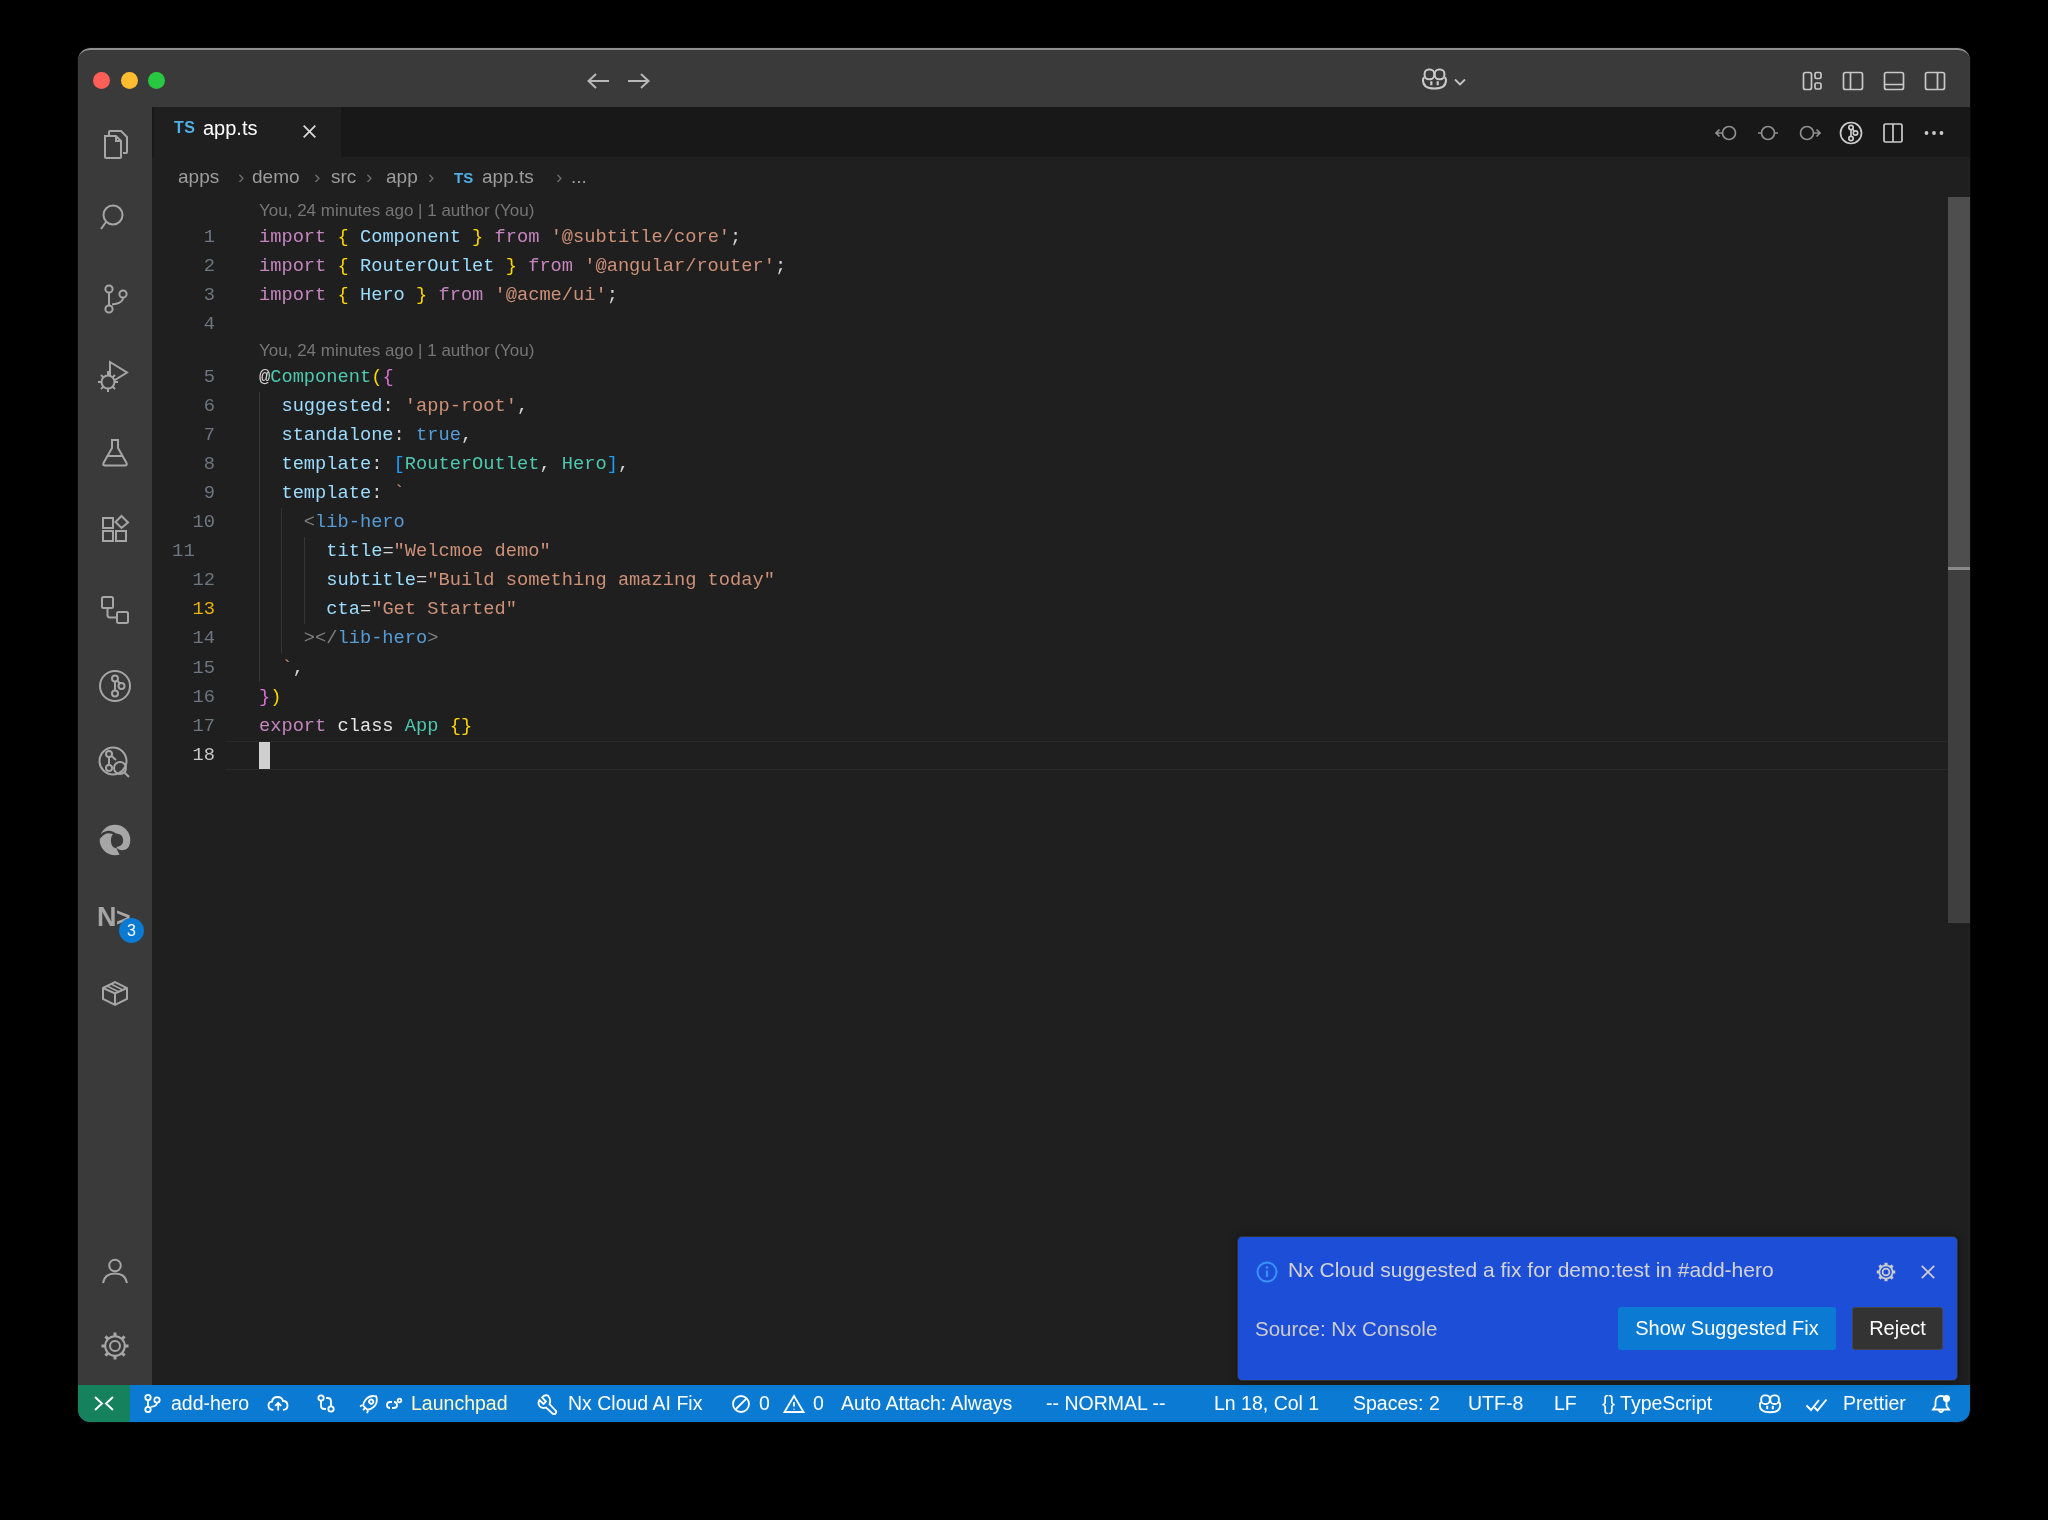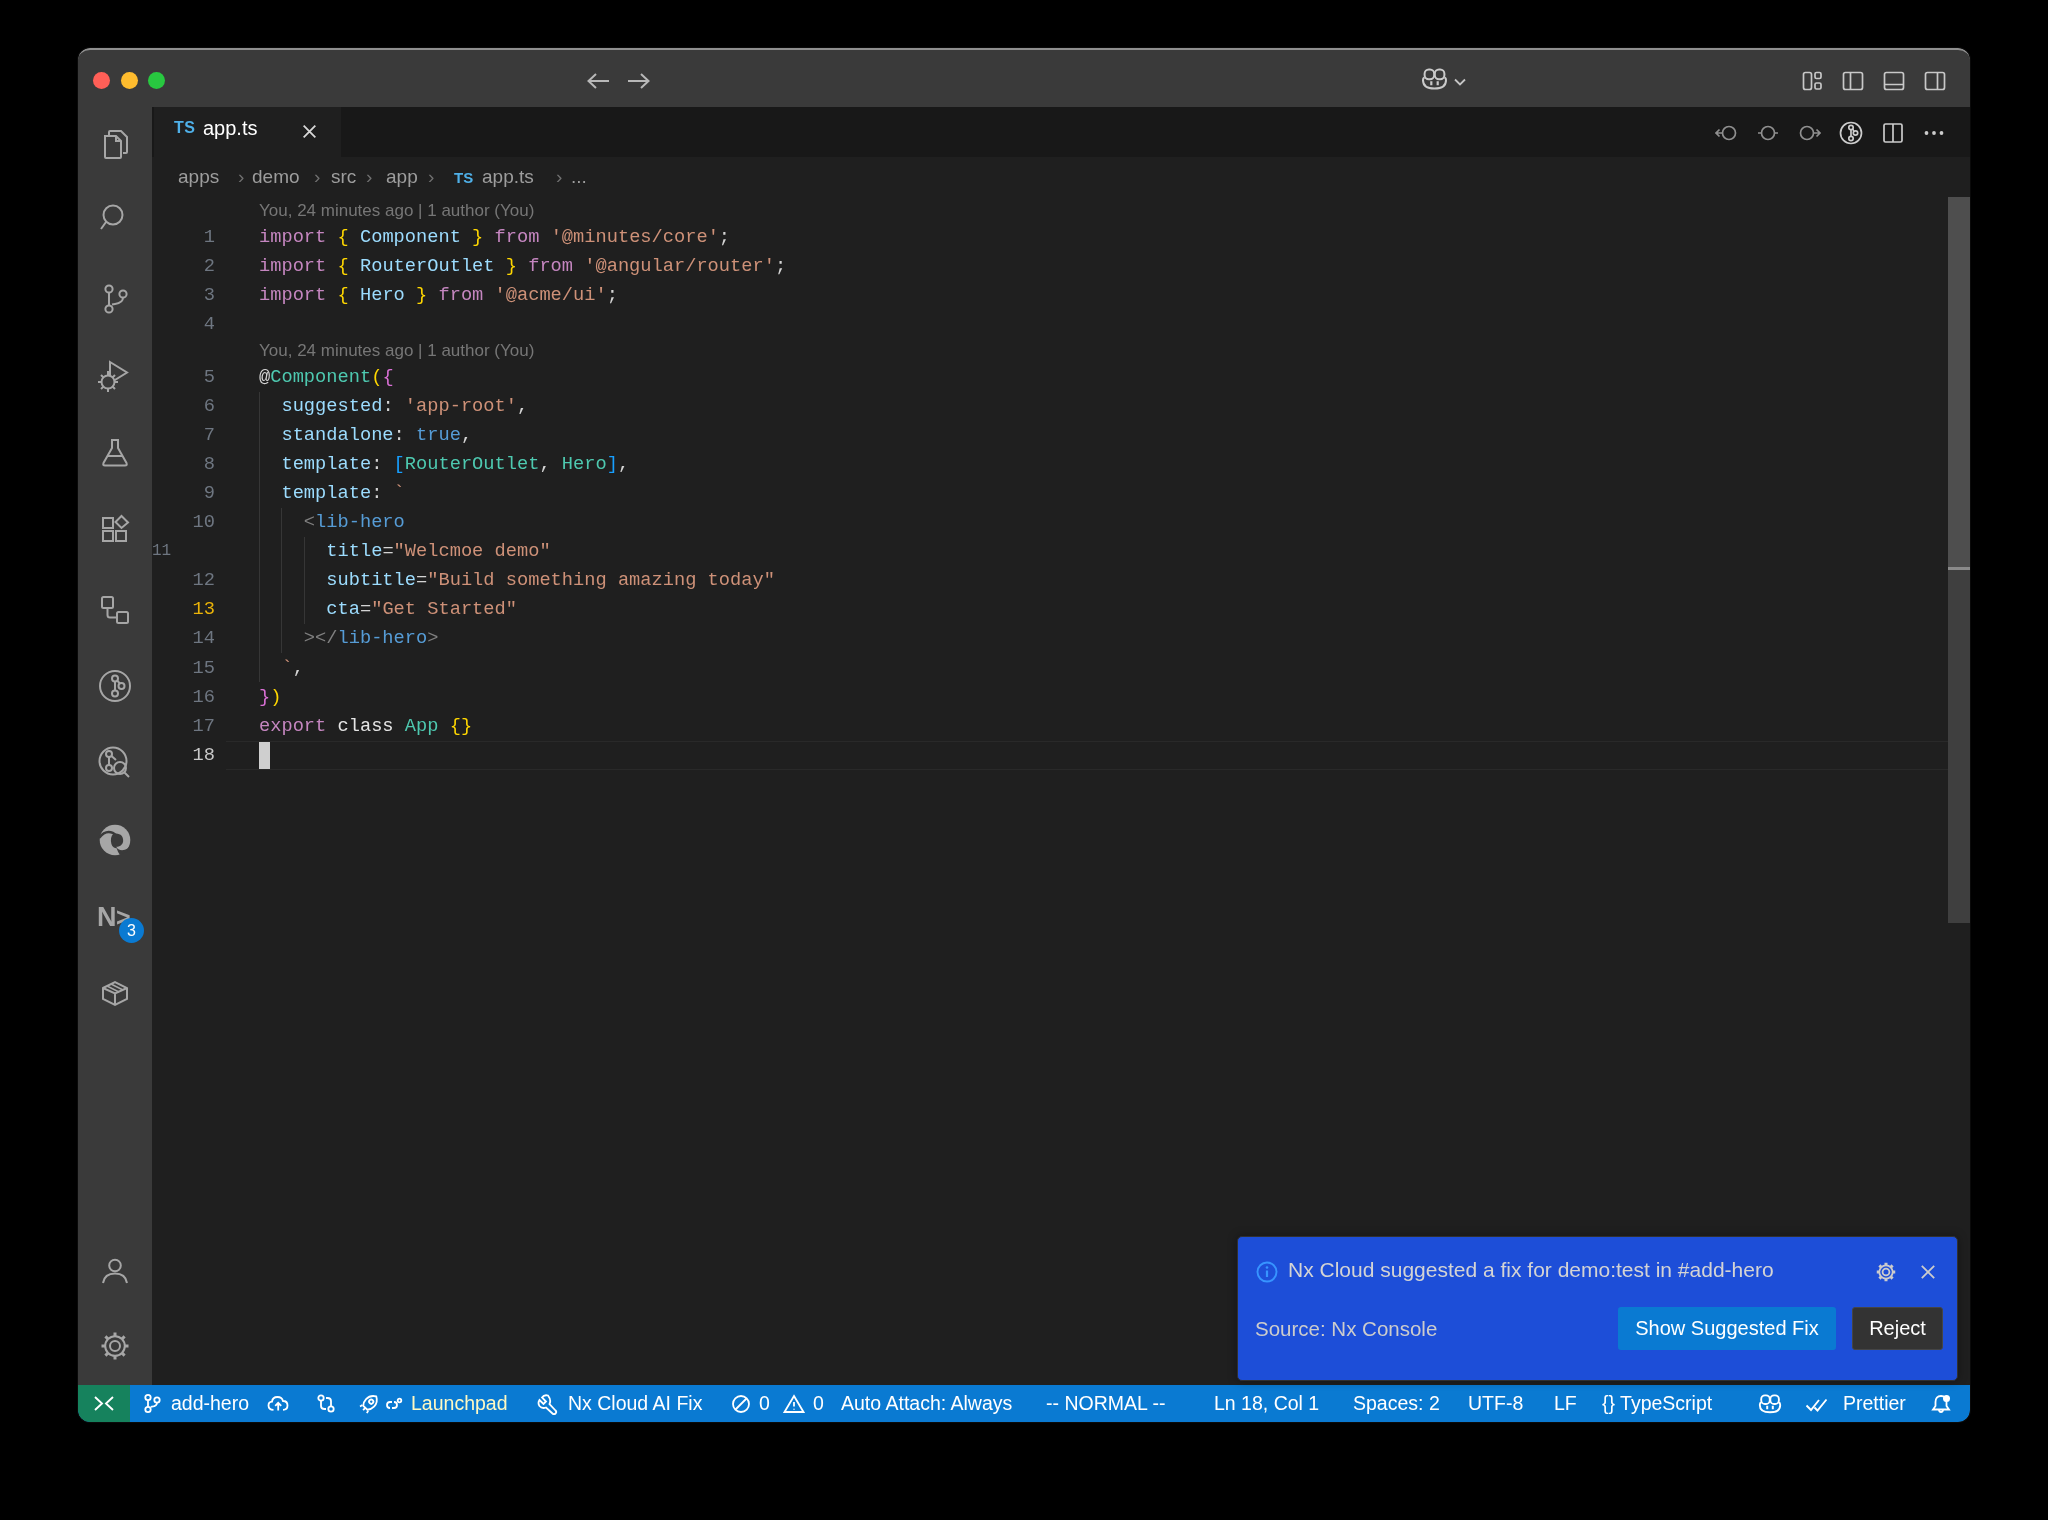--- a/index.html
+++ b/index.html
@@ -118,7 +118,7 @@
     <div style="position:absolute;left:74px;top:692.6px;width:63px;height:29px;line-height:29px;text-align:right;color:#c8c8c8;font-family:'Liberation Mono',monospace;font-size:18.7px">18</div>
     <div style="position:absolute;left:181px;top:150.0px;height:26px;line-height:26px;color:#767676;font-family:'Liberation Sans',sans-serif;font-size:17px">You, 24 minutes ago | 1 author (You)</div>
     <div style="position:absolute;left:181px;top:290.0px;height:26px;line-height:26px;color:#767676;font-family:'Liberation Sans',sans-serif;font-size:17px">You, 24 minutes ago | 1 author (You)</div>
-    <div class="cd" style="top:175.0px"><span style="color:#c586c0">import </span><span style="color:#ffd700">{ </span><span style="color:#9cdcfe">Component</span><span style="color:#ffd700"> }</span><span style="color:#c586c0"> from </span><span style="color:#ce9178">'@minutes/core'</span><span style="color:#d4d4d4">;</span></div>
+    <div class="cd" style="top:175.0px"><span style="color:#c586c0">import </span><span style="color:#ffd700">{ </span><span style="color:#9cdcfe">Component</span><span style="color:#ffd700"> }</span><span style="color:#c586c0"> from </span><span style="color:#ce9178">'@subtitle/core'</span><span style="color:#d4d4d4">;</span></div>
     <div class="cd" style="top:204.1px"><span style="color:#c586c0">import </span><span style="color:#ffd700">{ </span><span style="color:#9cdcfe">RouterOutlet</span><span style="color:#ffd700"> }</span><span style="color:#c586c0"> from </span><span style="color:#ce9178">'@angular/router'</span><span style="color:#d4d4d4">;</span></div>
     <div class="cd" style="top:233.2px"><span style="color:#c586c0">import </span><span style="color:#ffd700">{ </span><span style="color:#9cdcfe">Hero</span><span style="color:#ffd700"> }</span><span style="color:#c586c0"> from </span><span style="color:#ce9178">'@acme/ui'</span><span style="color:#d4d4d4">;</span></div>
     <div class="cd" style="top:315.0px"><span style="color:#d4d4d4">@</span><span style="color:#4ec9b0">Component</span><span style="color:#ffd700">(</span><span style="color:#da70d6">{</span></div>

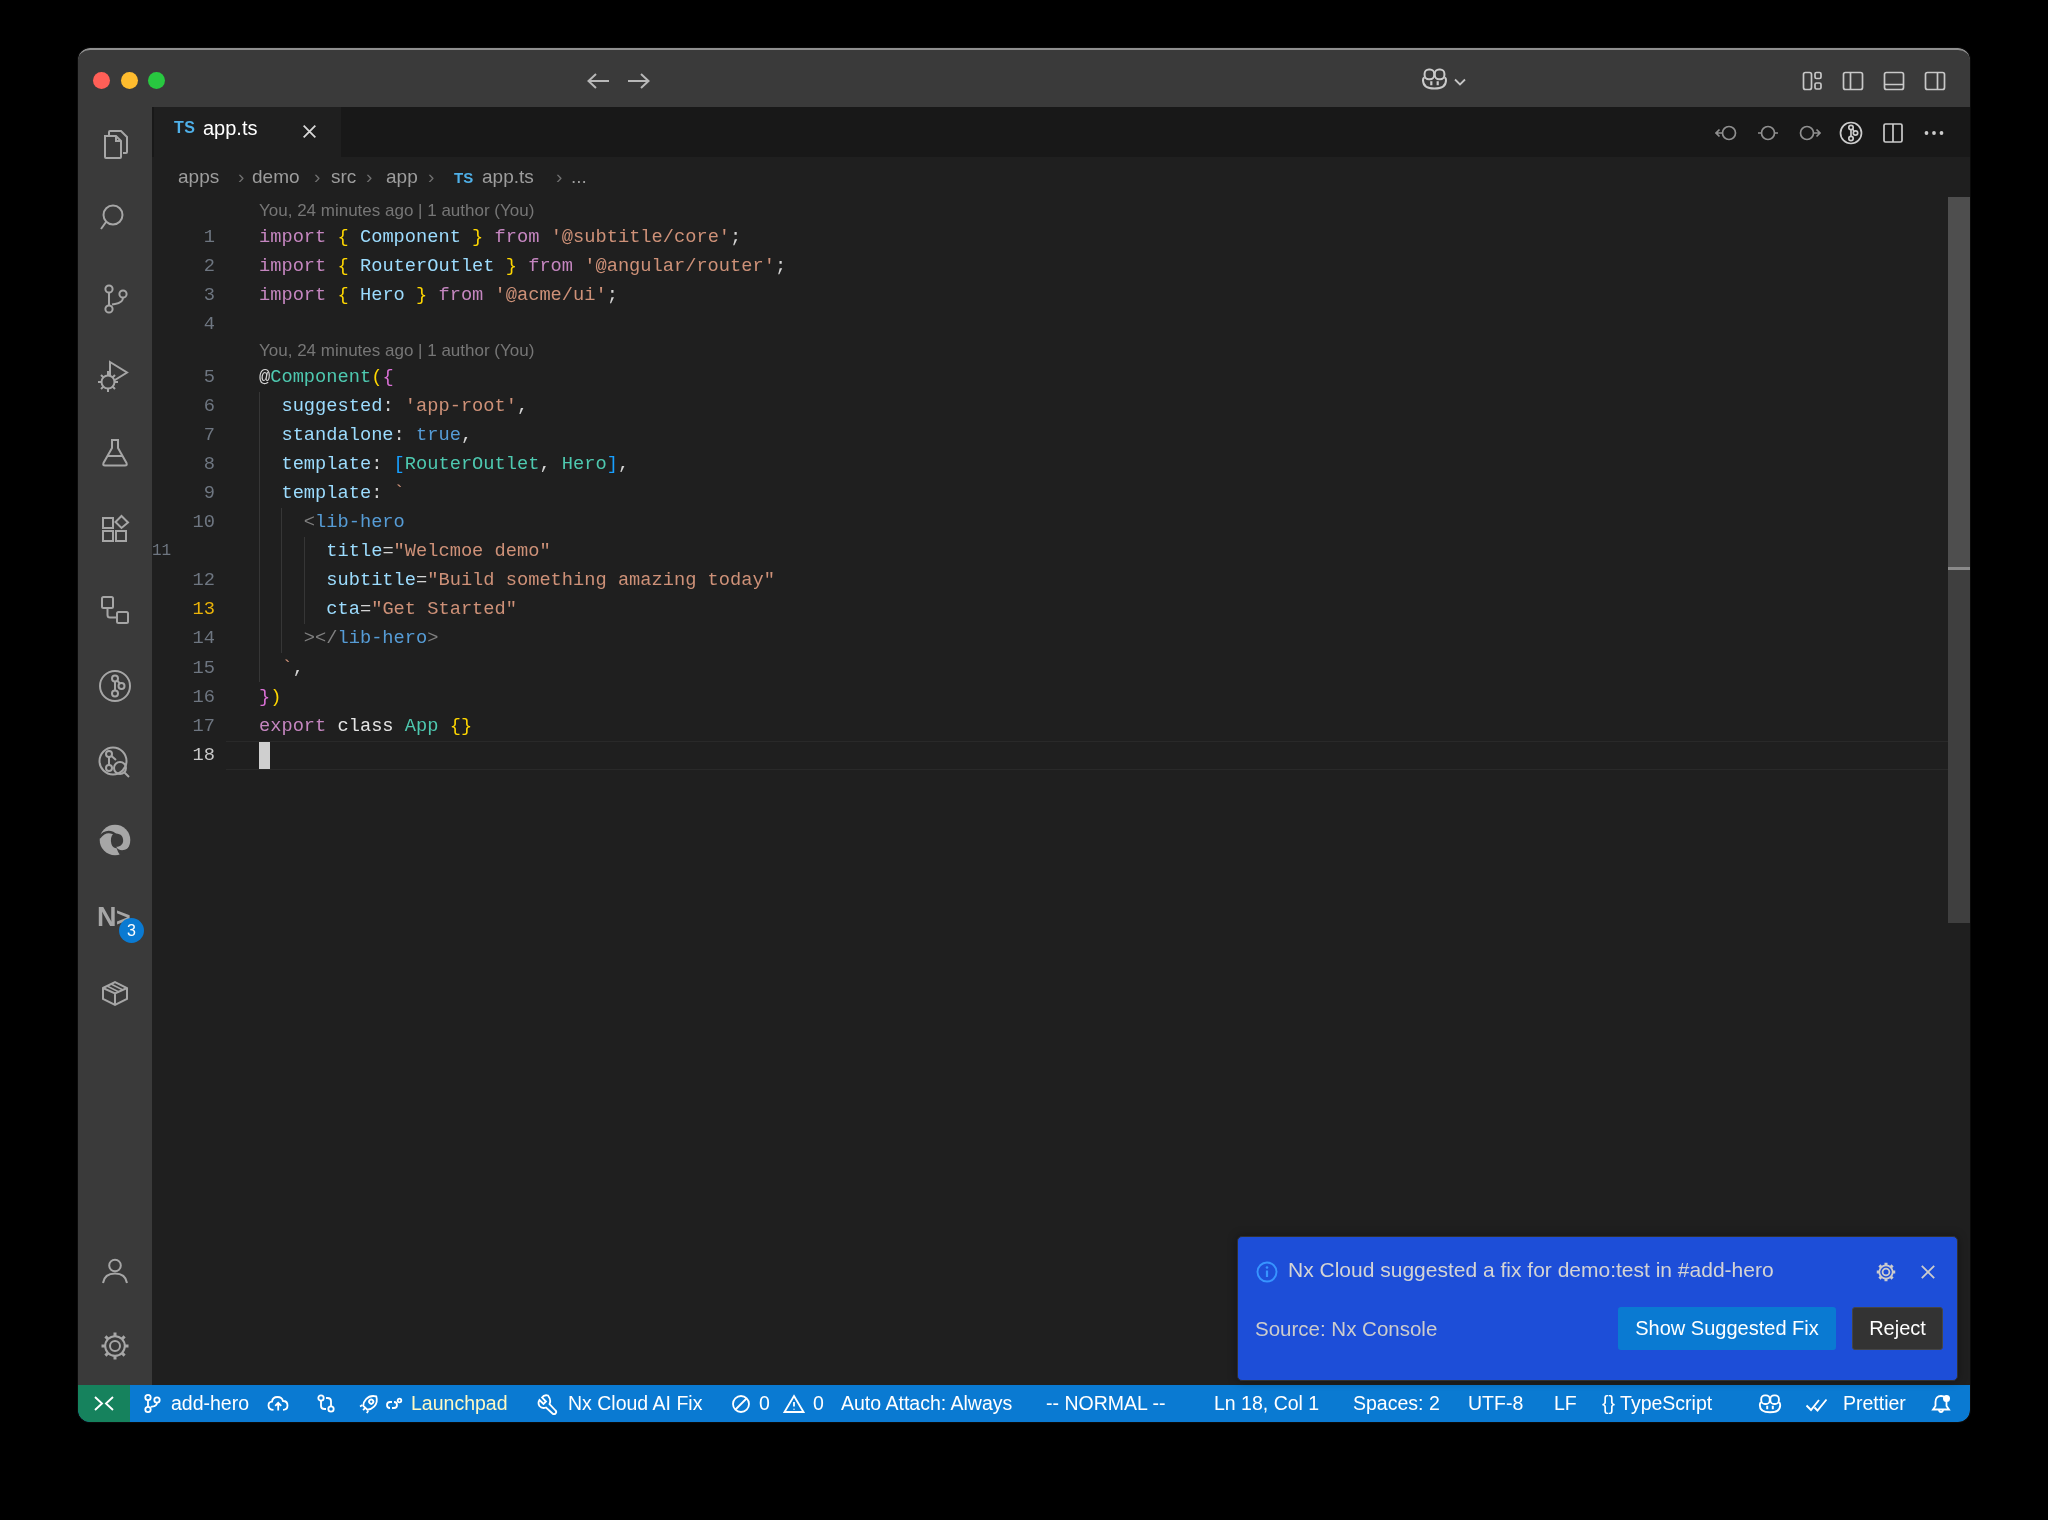--- a/index.html
+++ b/index.html
@@ -108,7 +108,7 @@
     <div style="position:absolute;left:74px;top:402.2px;width:63px;height:29px;line-height:29px;text-align:right;color:#6e7681;font-family:'Liberation Mono',monospace;font-size:18.7px">8</div>
     <div style="position:absolute;left:74px;top:431.2px;width:63px;height:29px;line-height:29px;text-align:right;color:#6e7681;font-family:'Liberation Mono',monospace;font-size:18.7px">9</div>
     <div style="position:absolute;left:74px;top:460.3px;width:63px;height:29px;line-height:29px;text-align:right;color:#6e7681;font-family:'Liberation Mono',monospace;font-size:18.7px">10</div>
-    <div style="position:absolute;left:74px;top:489.3px;width:63px;height:29px;line-height:29px;text-align:left;color:#6e7681;font-family:'Liberation Mono',monospace;font-size:16px">11</div>
+    <div style="position:absolute;left:74px;top:489.3px;width:63px;height:29px;line-height:29px;text-align:center;color:#6e7681;font-family:'Liberation Mono',monospace;font-size:19px">11</div>
     <div style="position:absolute;left:74px;top:518.4px;width:63px;height:29px;line-height:29px;text-align:right;color:#6e7681;font-family:'Liberation Mono',monospace;font-size:18.7px">12</div>
     <div style="position:absolute;left:74px;top:547.4px;width:63px;height:29px;line-height:29px;text-align:right;color:#eab308;font-family:'Liberation Mono',monospace;font-size:18.7px">13</div>
     <div style="position:absolute;left:74px;top:576.4px;width:63px;height:29px;line-height:29px;text-align:right;color:#6e7681;font-family:'Liberation Mono',monospace;font-size:18.7px">14</div>

